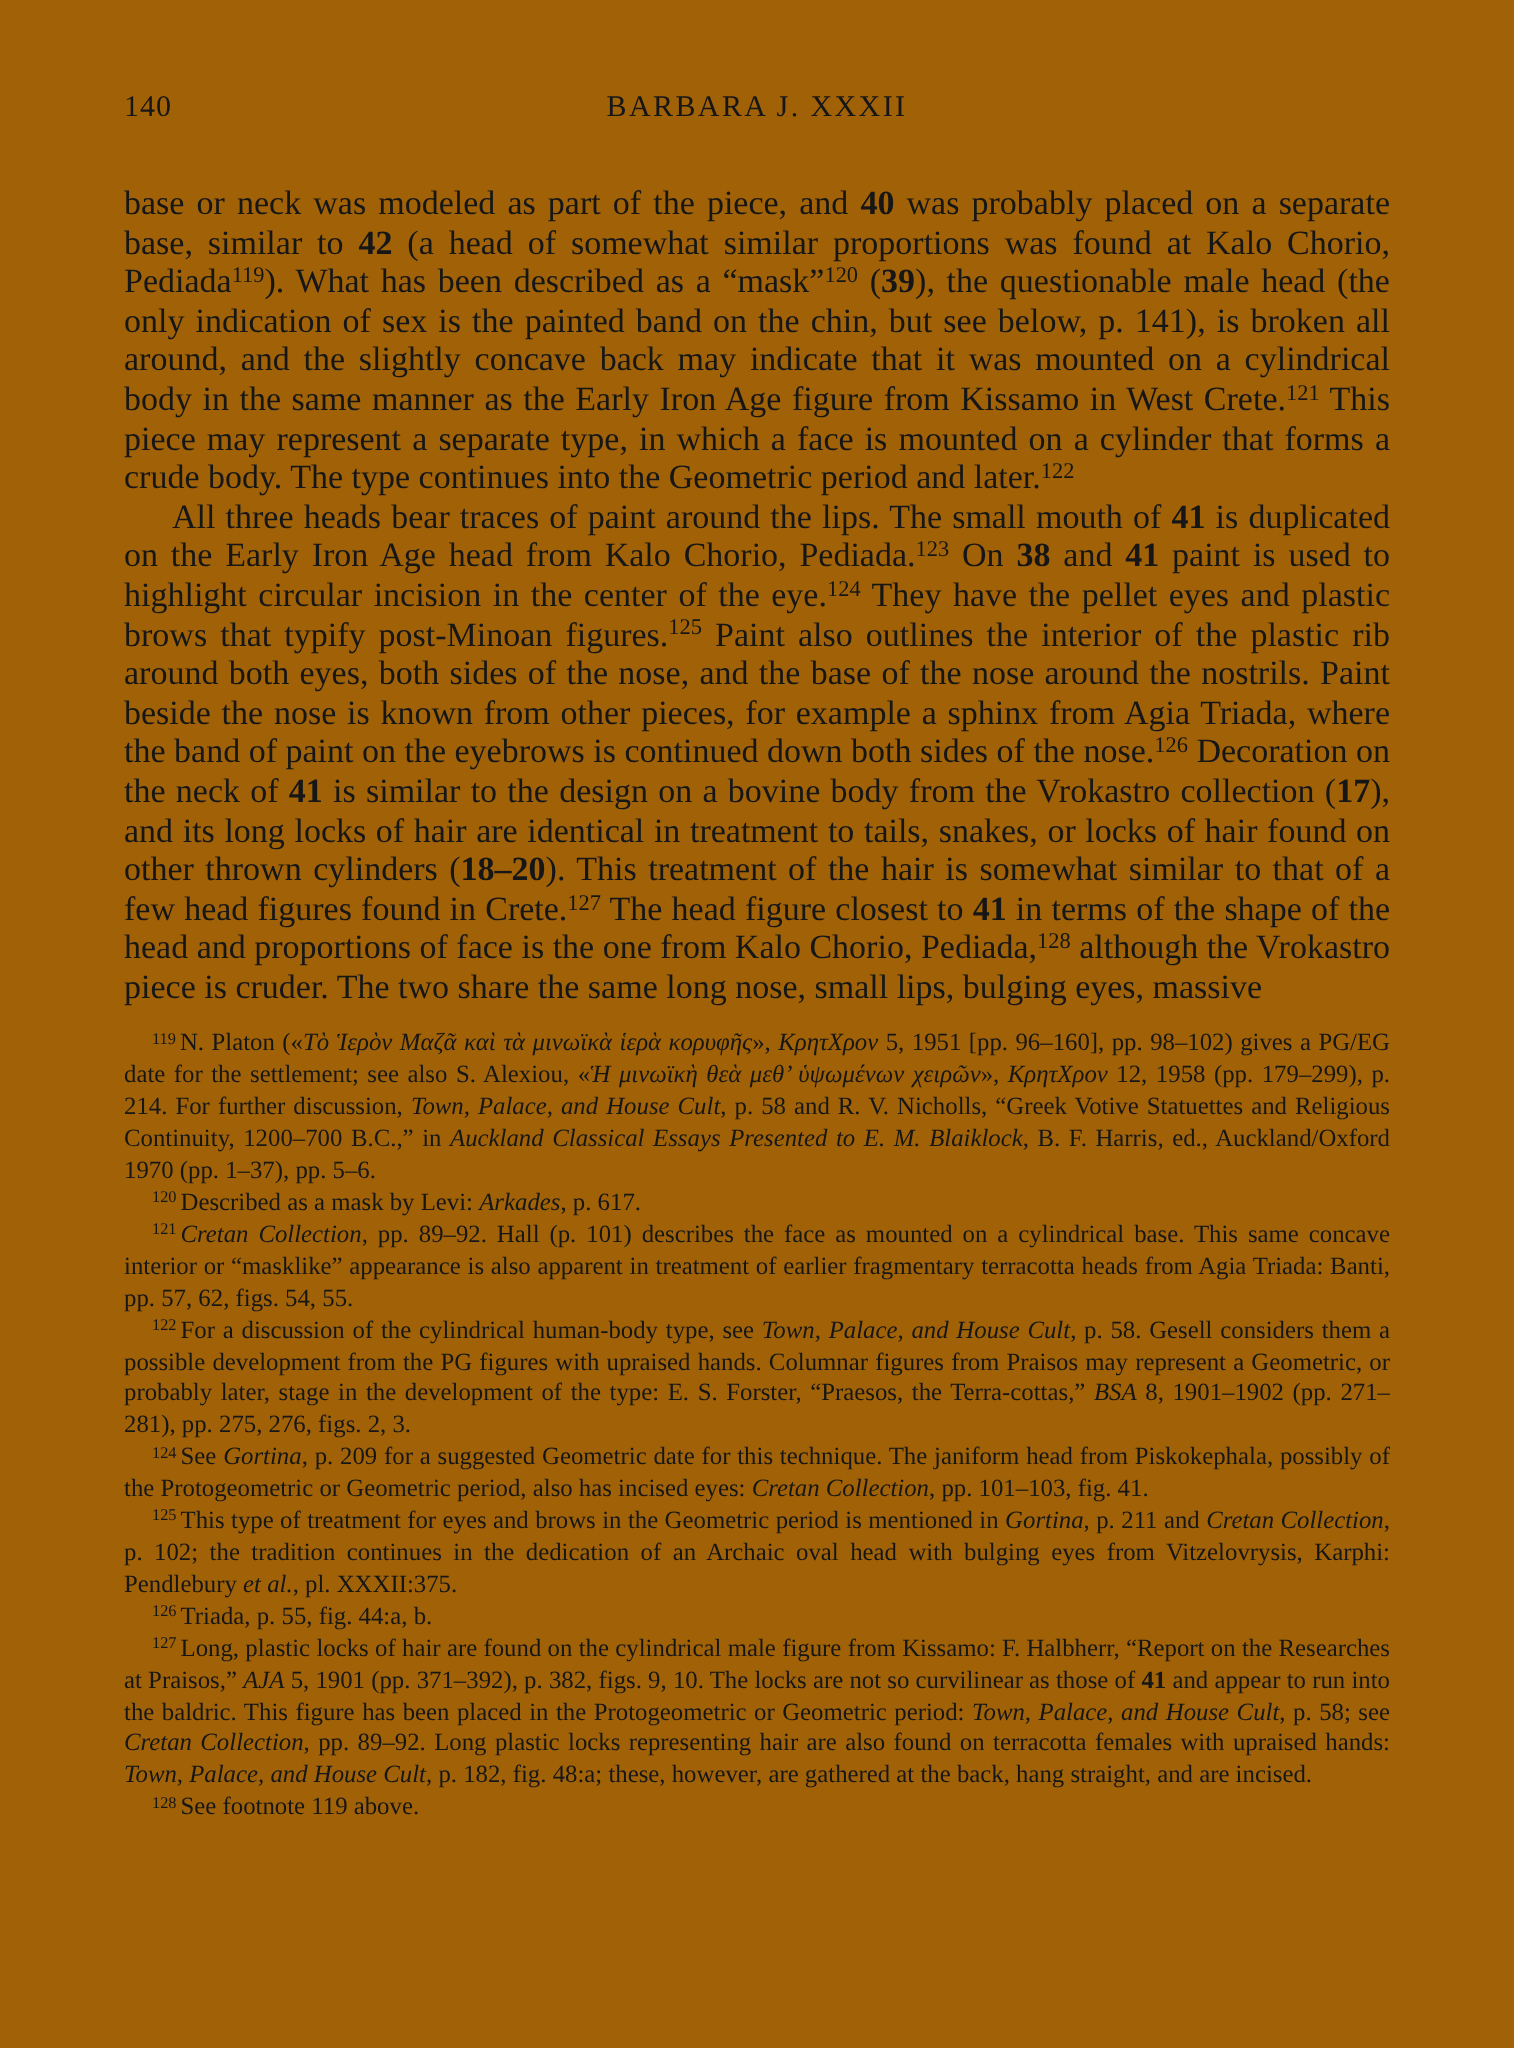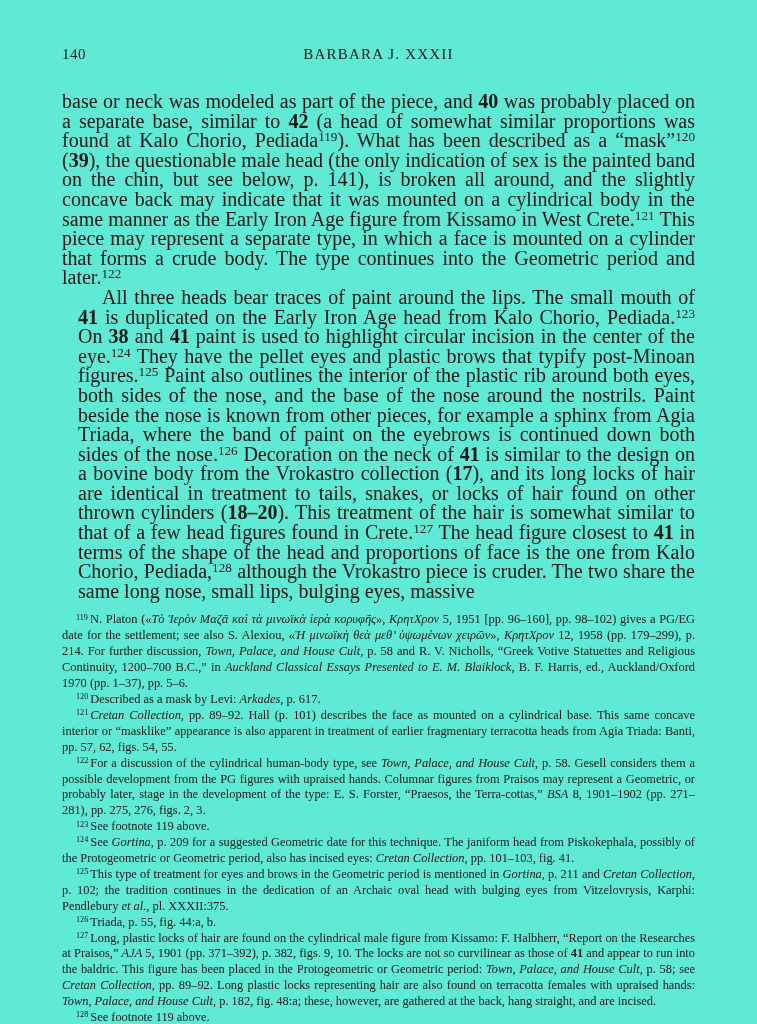--- a/index.html
+++ b/index.html
@@ -12,7 +12,7 @@
     width: 757px;
     height: 1024px;
     box-sizing: border-box;
-    background: #5eead4;
+    background: #a16207;
     color: #161616;
     font-family: "Liberation Serif", "DejaVu Serif", serif;
     padding: 46px 62px 24px 62px;

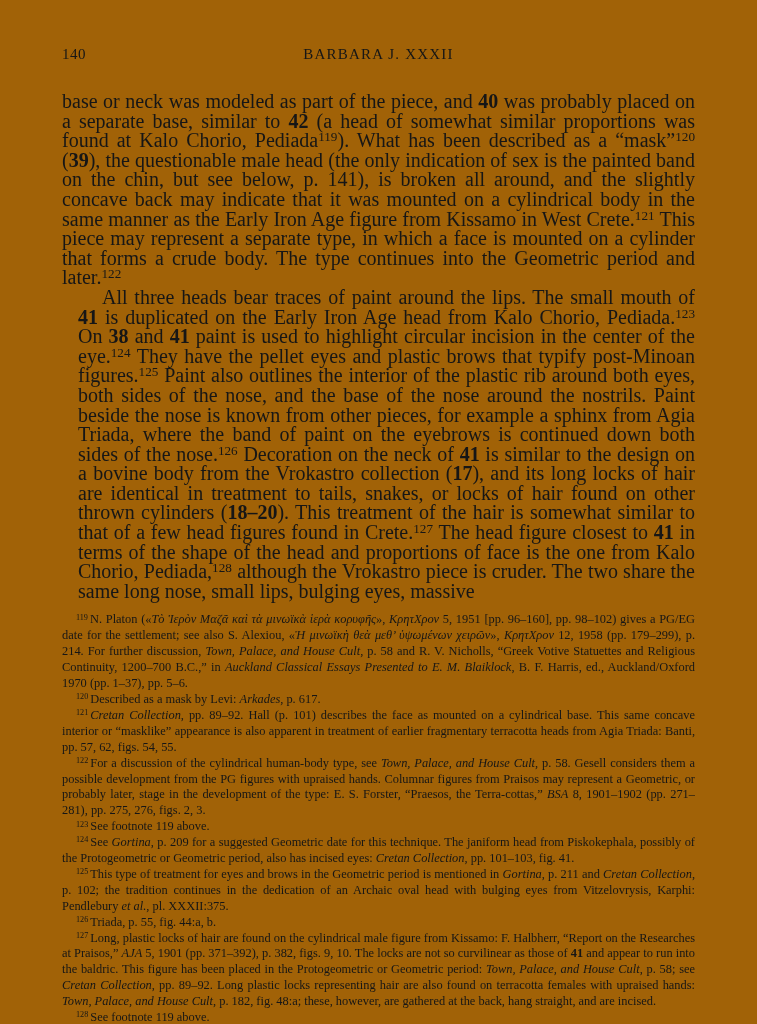--- a/index.html
+++ b/index.html
@@ -36,7 +36,7 @@
     display: inline-block;
   }
   .body-text {
-    font-size: 20px;
+    font-size: 17px;
     line-height: 19.6px;
     text-align: justify;
   }

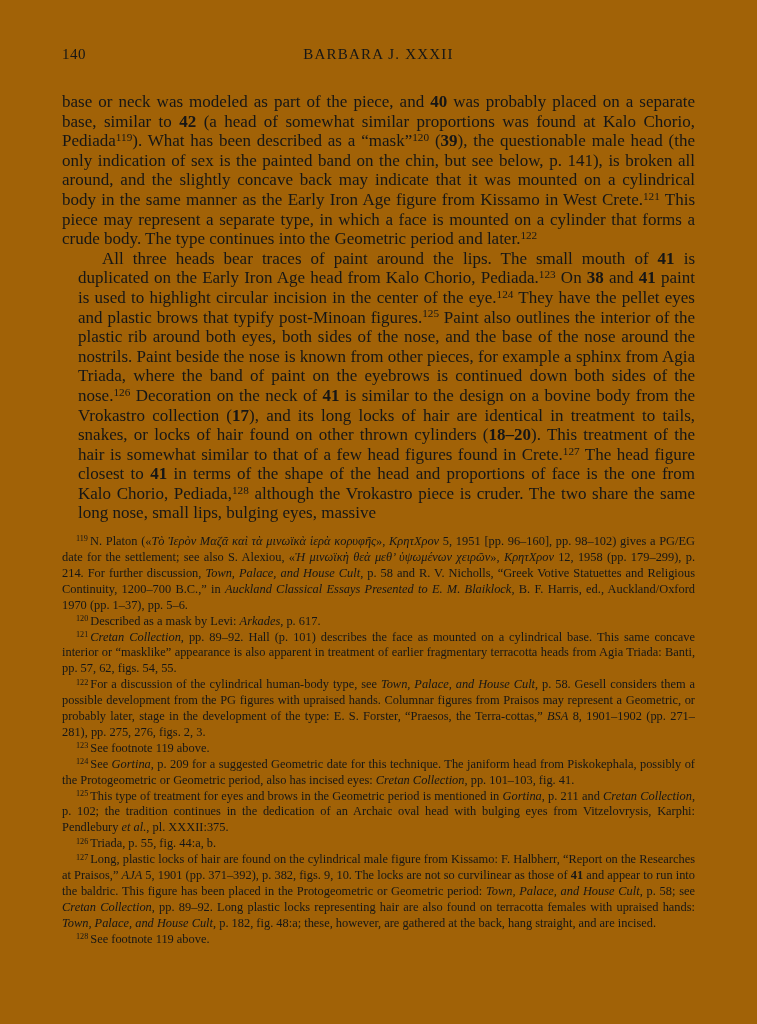--- a/index.html
+++ b/index.html
@@ -41,7 +41,7 @@
     text-align: justify;
   }
   .para { margin: 0; }
-  .para.indent { text-indent: 24px; margin-left: 16px; }
+  .para.indent { text-indent: 24px; }
   b { font-weight: bold; }
   i { }
   sup {

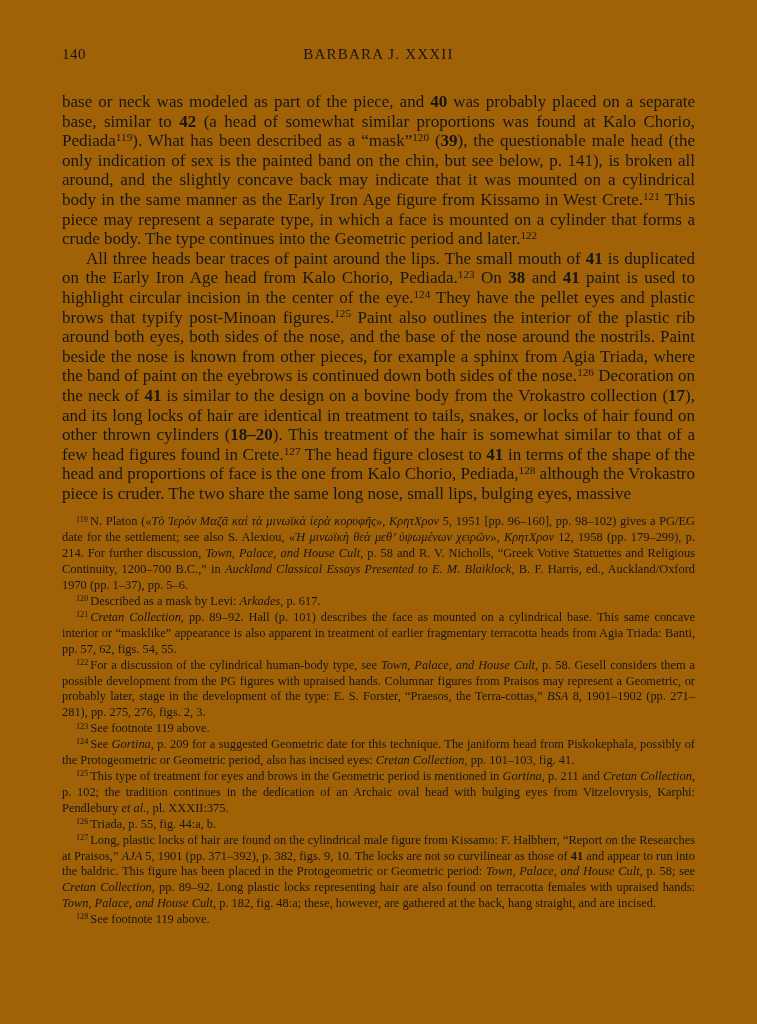--- a/index.html
+++ b/index.html
@@ -83,7 +83,6 @@
     <p class="footnote"><sup class="fn-num">120</sup><span>Described as a mask by Levi: <i>Arkades</i>, p. 617.</span></p>
     <p class="footnote"><sup class="fn-num">121</sup><span><i>Cretan Collection</i>, pp. 89–92. Hall (p. 101) describes the face as mounted on a cylindrical base. This same concave interior or “masklike” appearance is also apparent in treatment of earlier fragmentary terracotta heads from Agia Triada: Banti, pp. 57, 62, figs. 54, 55.</span></p>
     <p class="footnote"><sup class="fn-num">122</sup><span>For a discussion of the cylindrical human-body type, see <i>Town, Palace, and House Cult</i>, p. 58. Gesell considers them a possible development from the PG figures with upraised hands. Columnar figures from Praisos may represent a Geometric, or probably later, stage in the development of the type: E. S. Forster, “Praesos, the Terra-cottas,” <i>BSA</i> 8, 1901–1902 (pp. 271–281), pp. 275, 276, figs. 2, 3.</span></p>
-    <p class="footnote"><sup class="fn-num">123</sup><span>See footnote 119 above.</span></p>
     <p class="footnote"><sup class="fn-num">124</sup><span>See <i>Gortina</i>, p. 209 for a suggested Geometric date for this technique. The janiform head from Piskokephala, possibly of the Protogeometric or Geometric period, also has incised eyes: <i>Cretan Collection</i>, pp. 101–103, fig. 41.</span></p>
     <p class="footnote"><sup class="fn-num">125</sup><span>This type of treatment for eyes and brows in the Geometric period is mentioned in <i>Gortina</i>, p. 211 and <i>Cretan Collection</i>, p. 102; the tradition continues in the dedication of an Archaic oval head with bulging eyes from Vitzelovrysis, Karphi: Pendlebury <i>et al.</i>, pl. XXXII:375.</span></p>
     <p class="footnote"><sup class="fn-num">126</sup><span>Triada, p. 55, fig. 44:a, b.</span></p>

